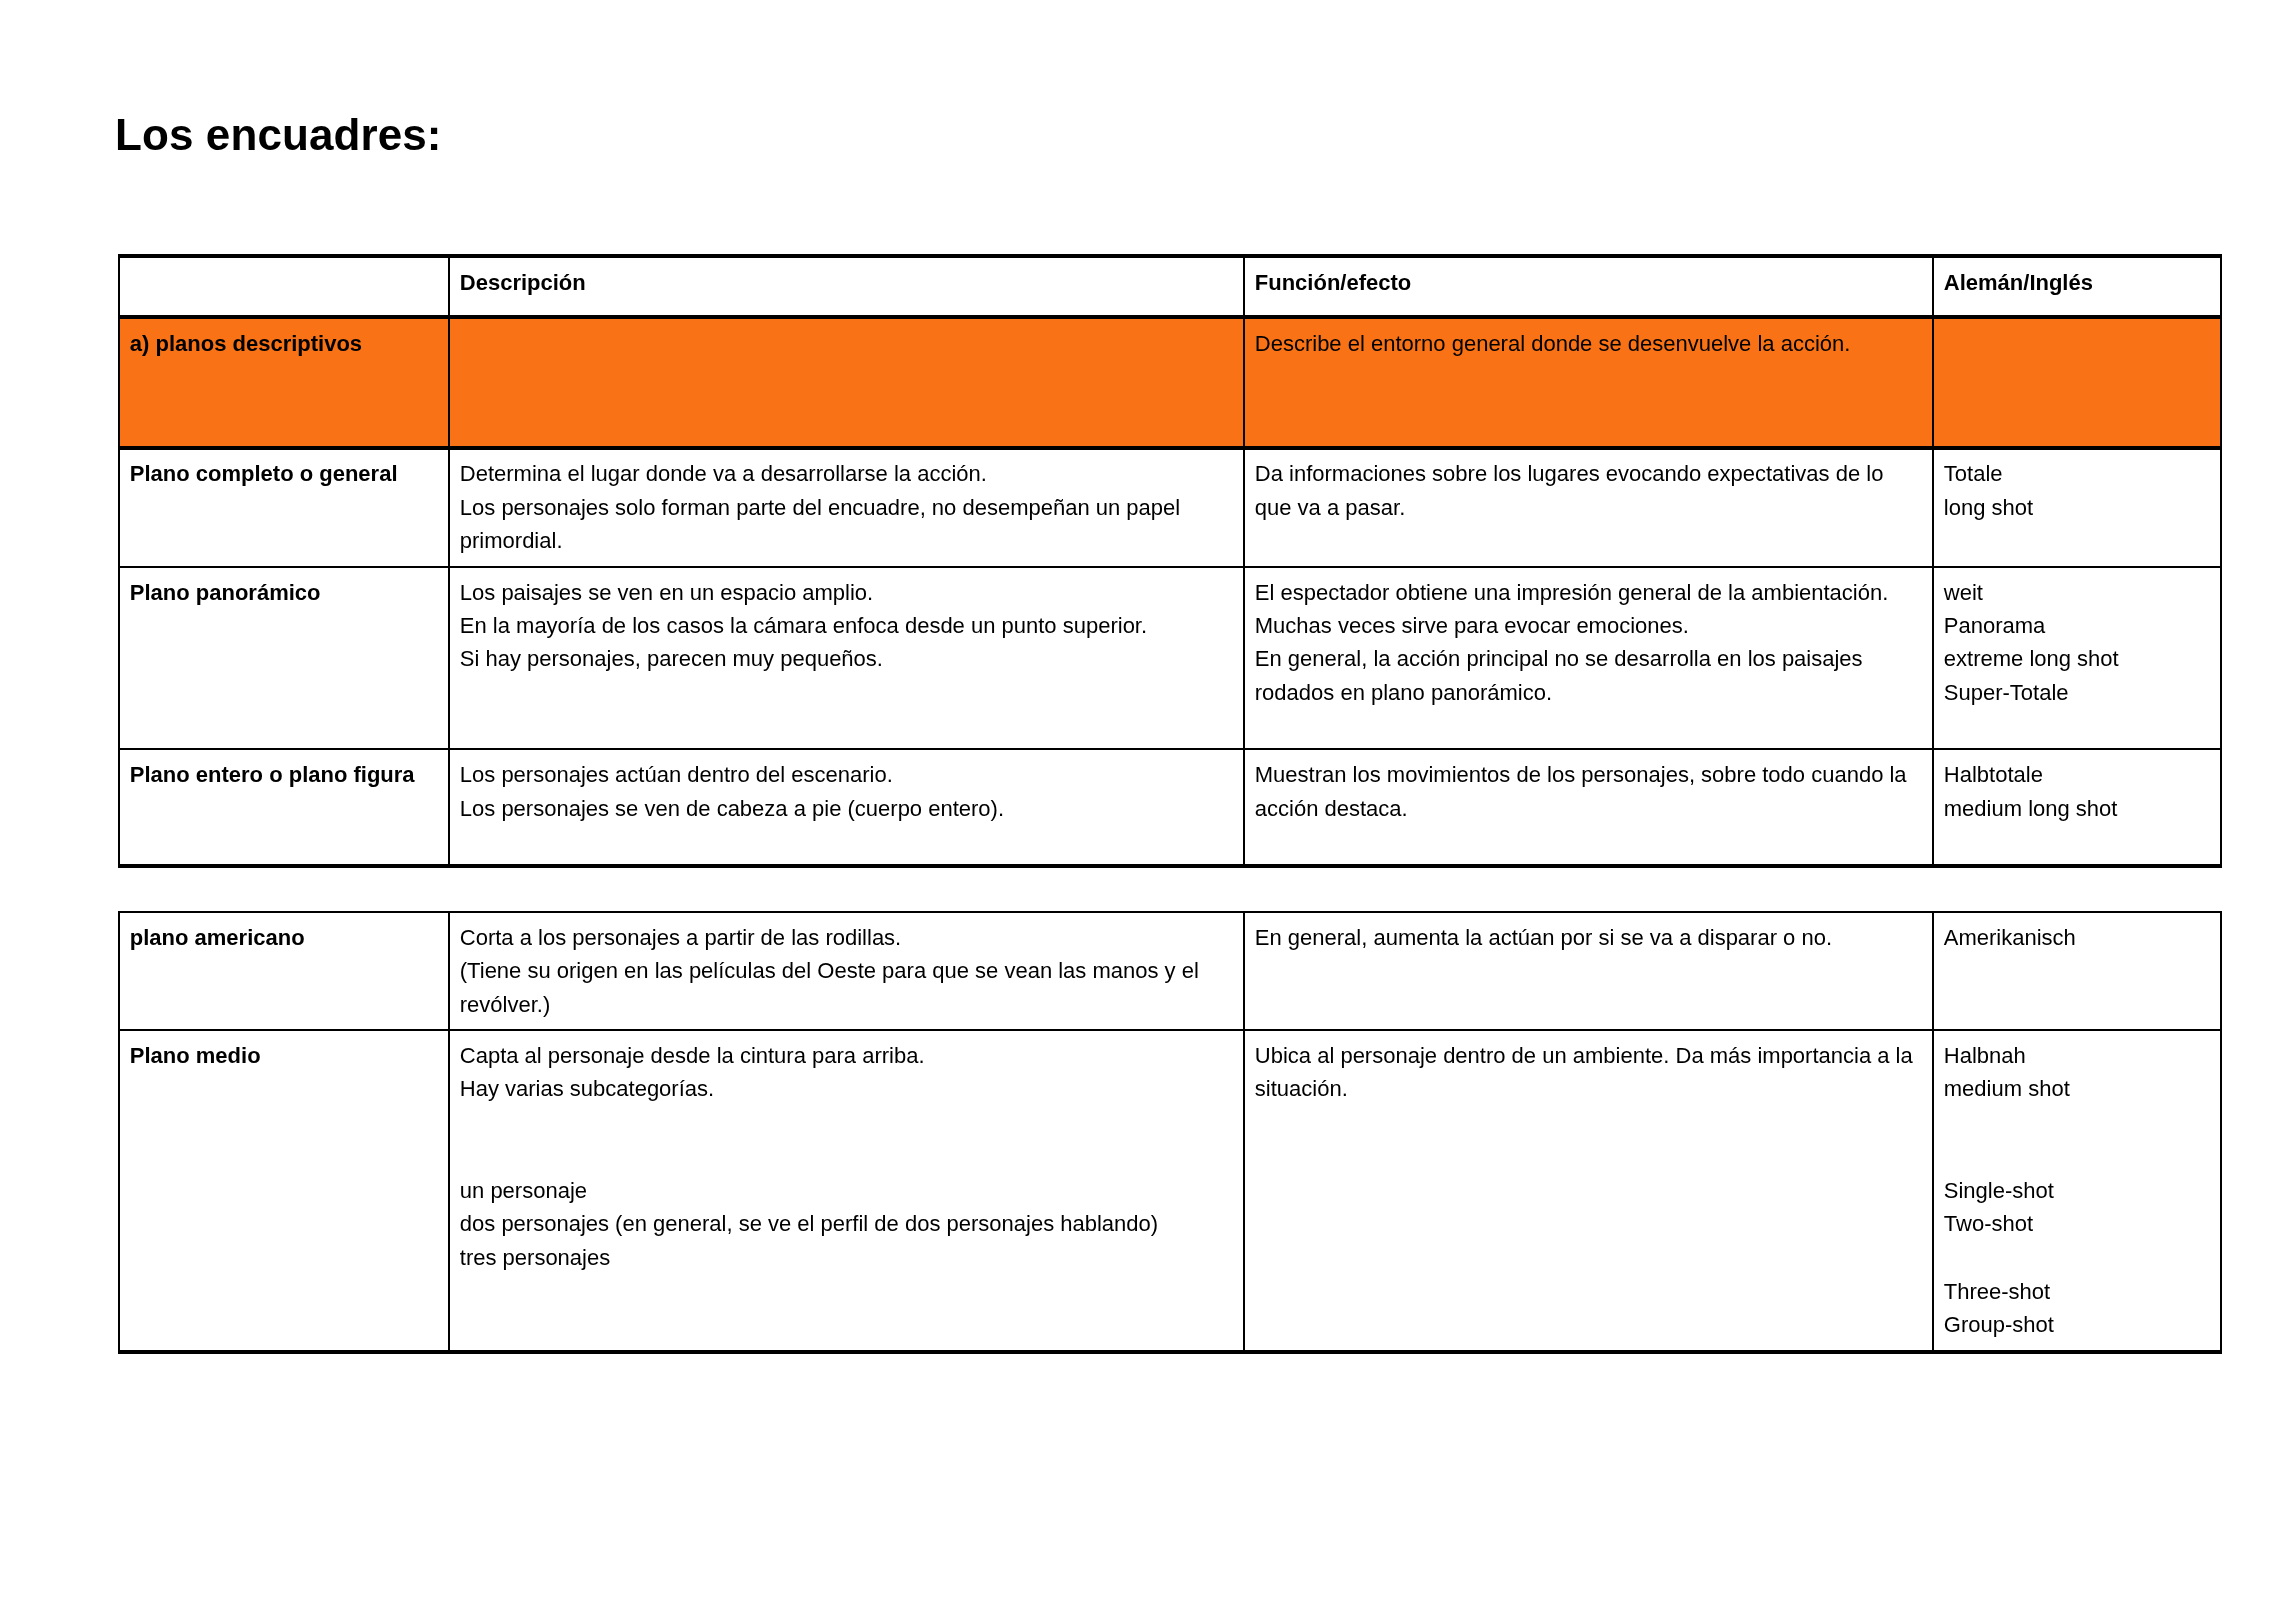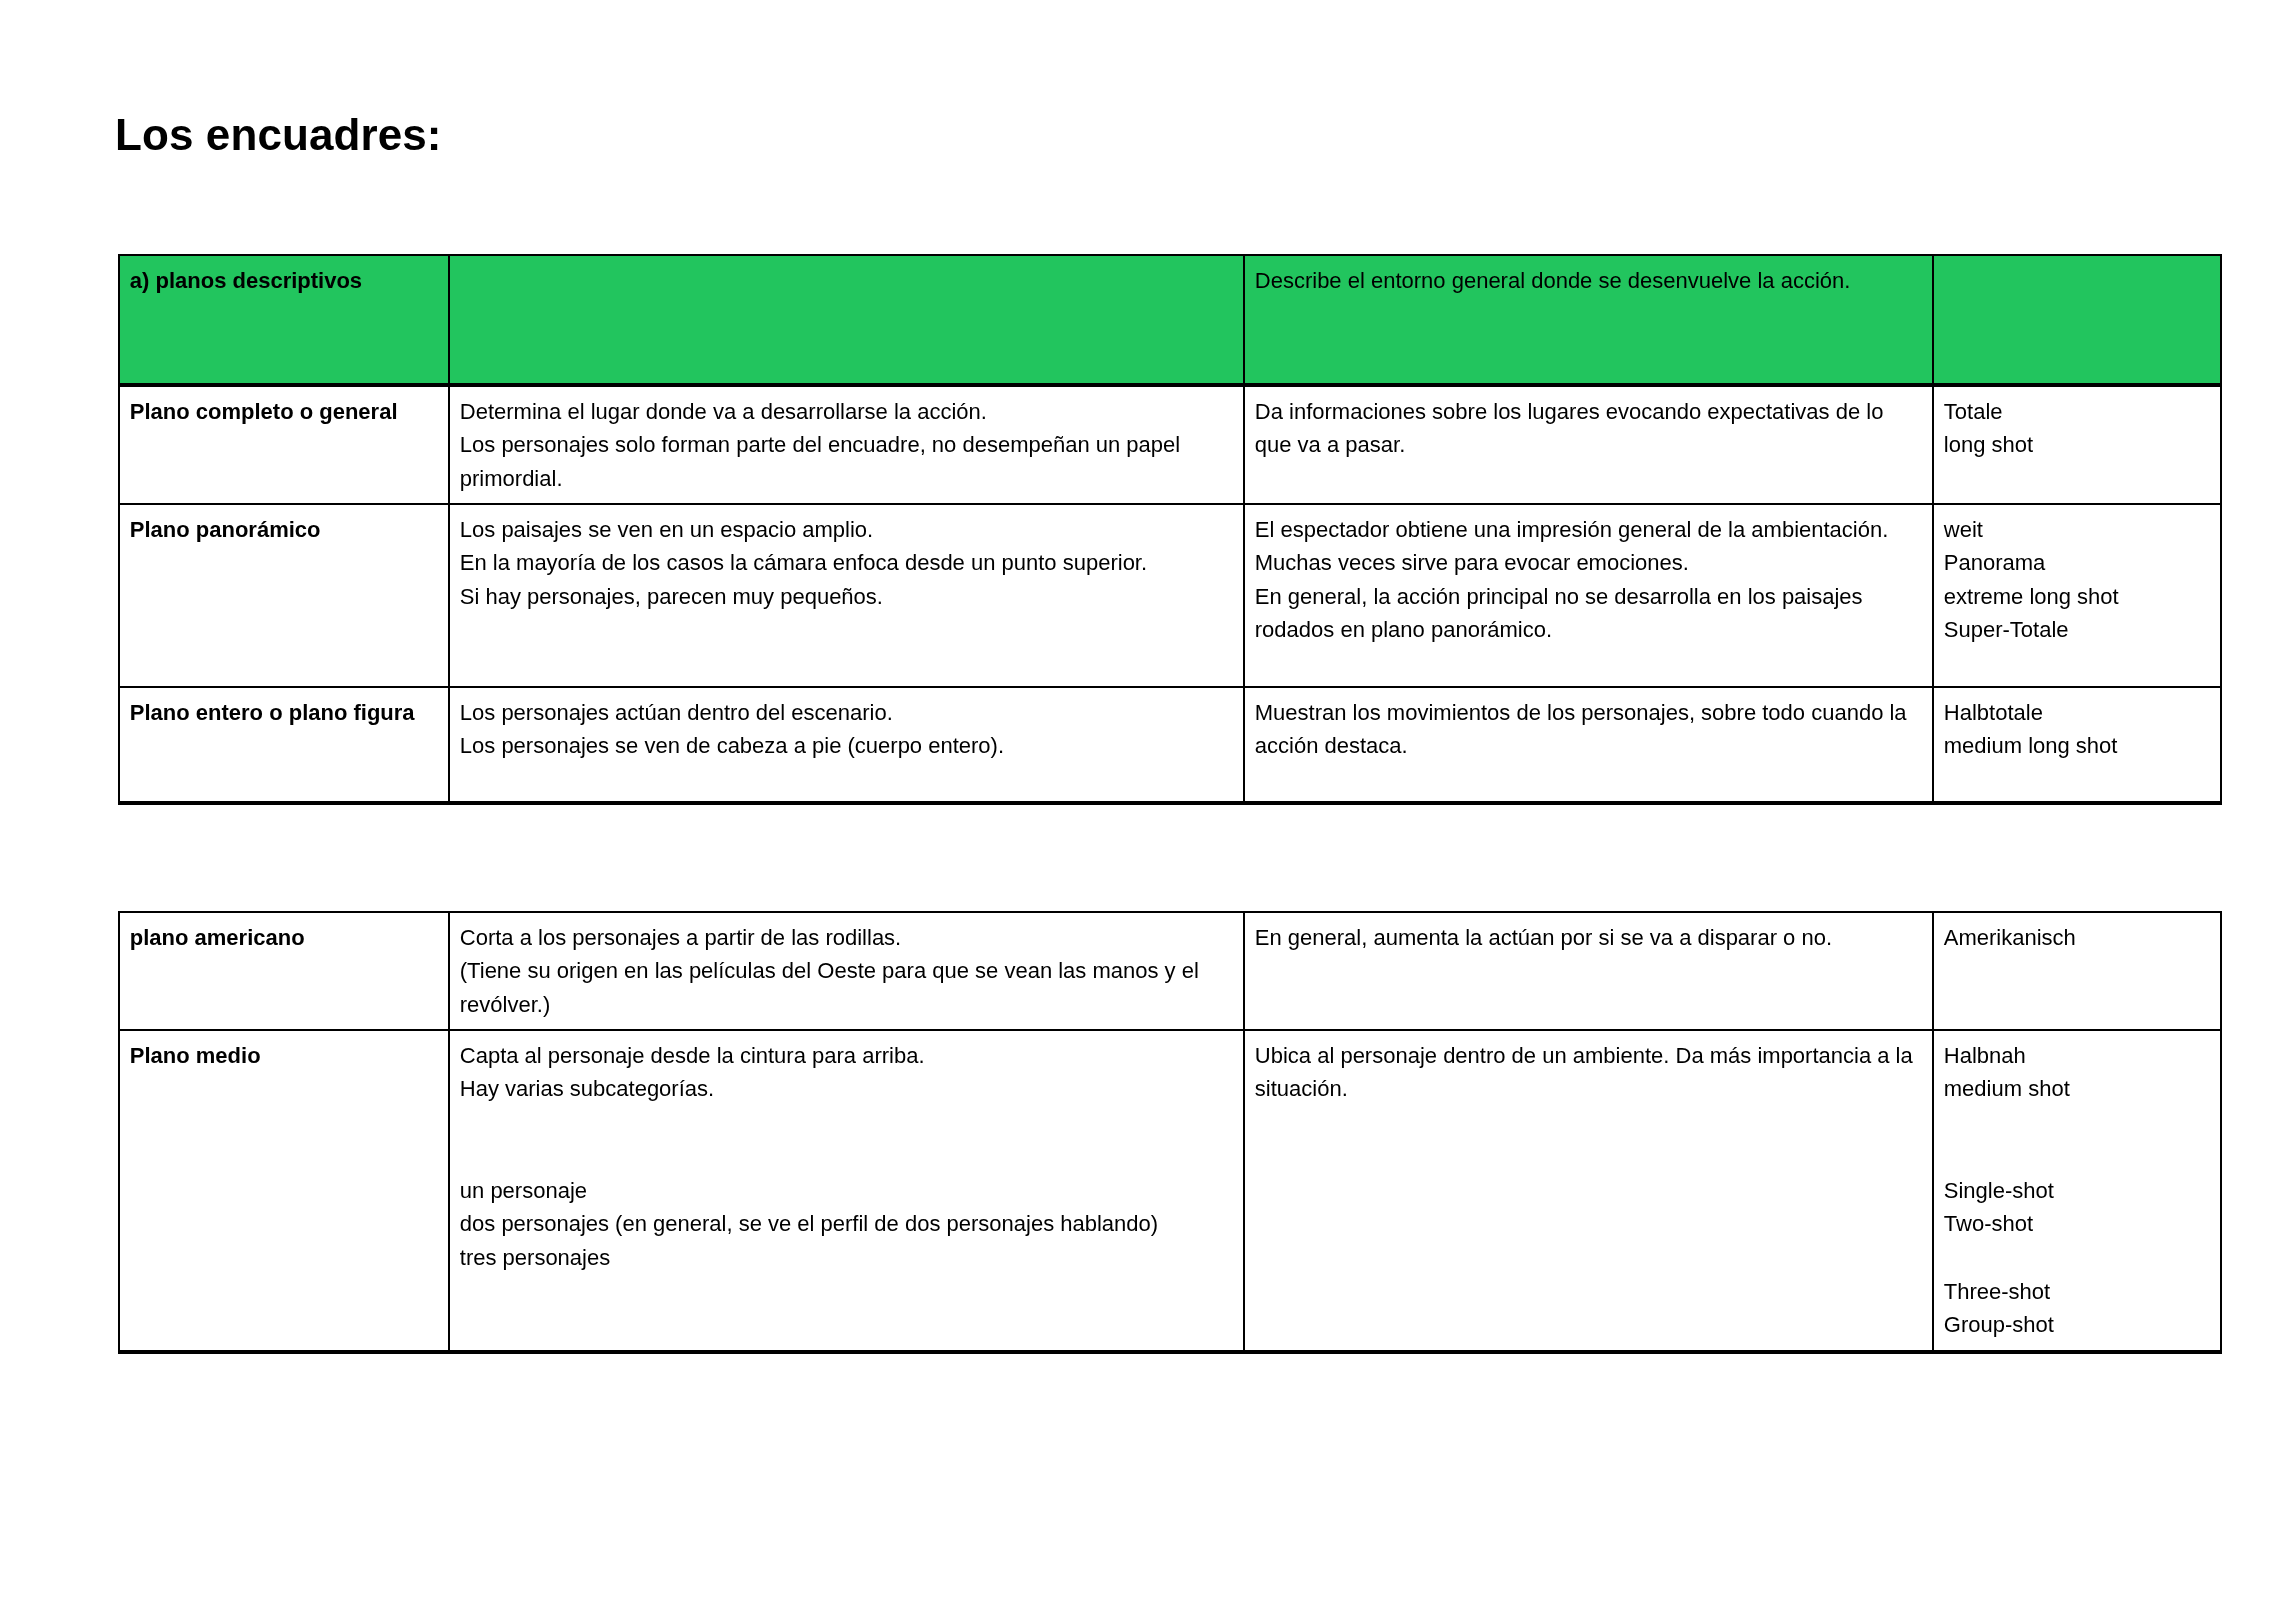--- a/index.html
+++ b/index.html
@@ -94,6 +94,12 @@
         <col class="col-d">
     </colgroup>
     <tbody>
+      <tr class="row-header">
+        <td class="bold"></td>
+        <td class="bold">Descripción</td>
+        <td class="bold">Función/efecto</td>
+        <td class="bold">Alemán/Inglés</td>
+      </tr>
 
       <tr class="row-section">
         <td class="shaded bold vcenter h-section-a">a) planos descriptivos</td>

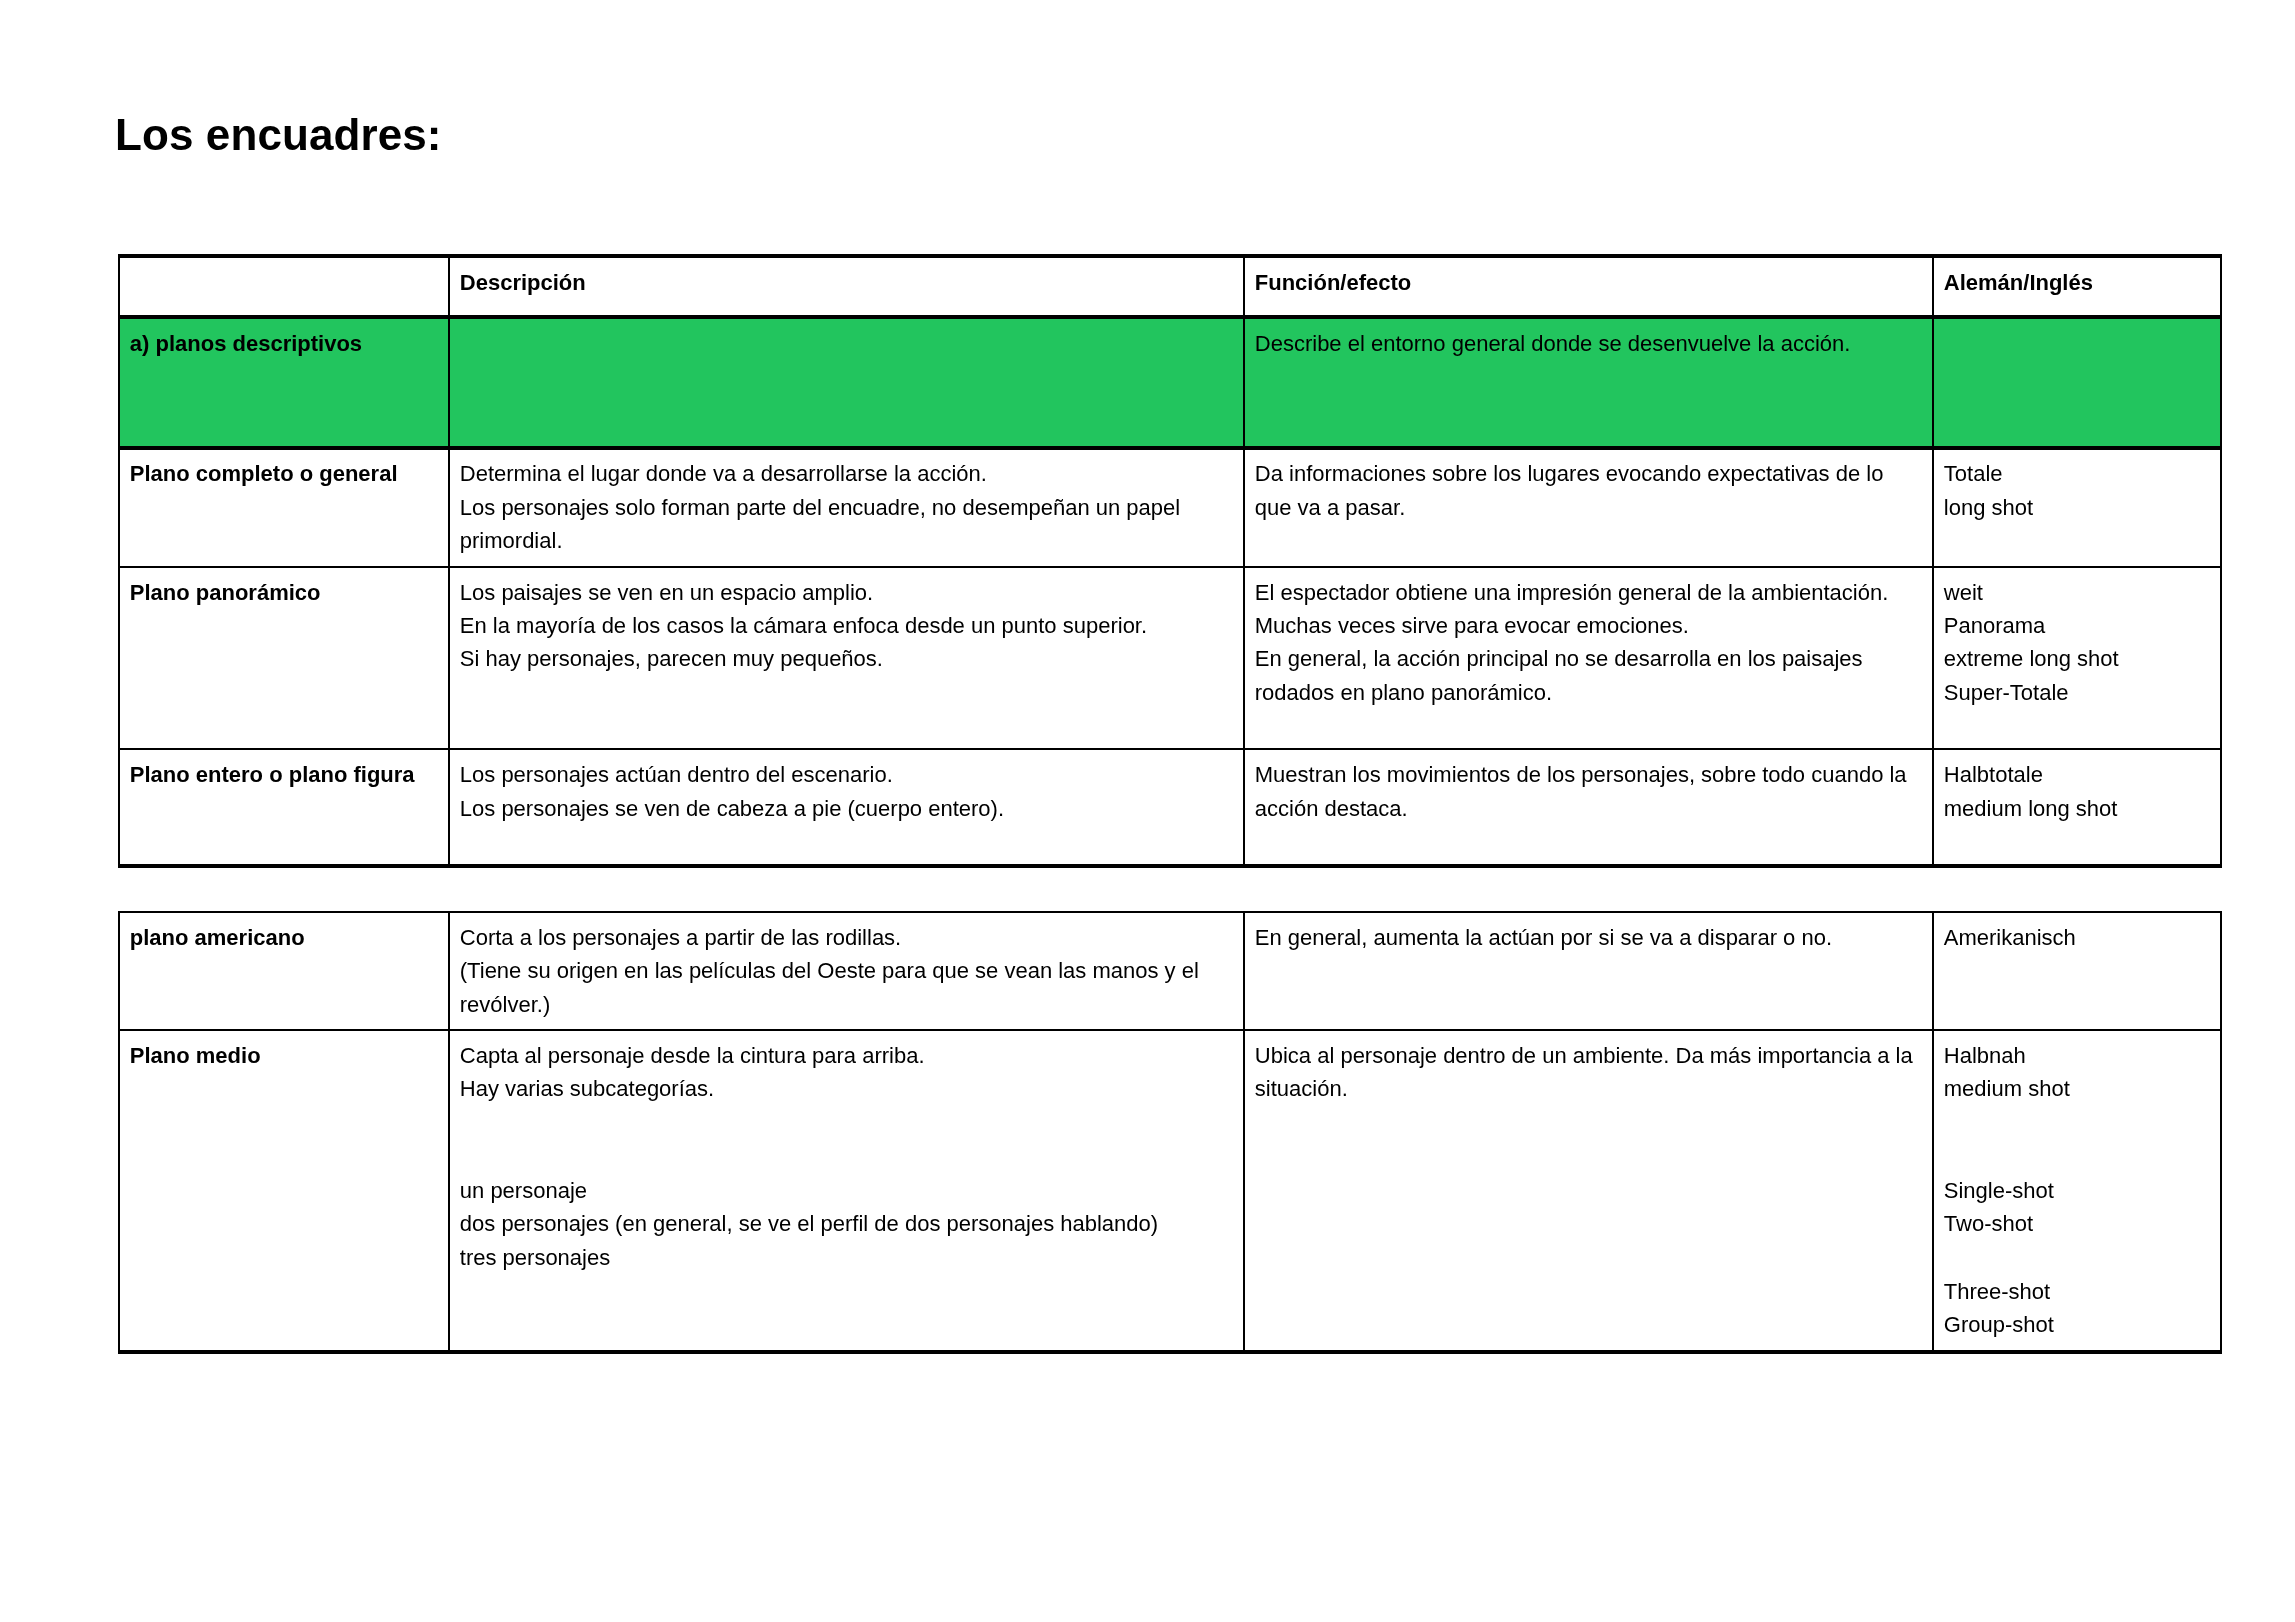--- a/index.html
+++ b/index.html
@@ -62,7 +62,7 @@
   tr.row-section td      { border-bottom: 4.6px solid #000; }
   tr.row-last td         { border-bottom: 4.6px solid #000; }
 
-  .shaded { background: #22c55e; }
+  .shaded { background: #f97316; }
   .bold   { font-weight: bold; }
 
   .cell-lines span { display: block; }

